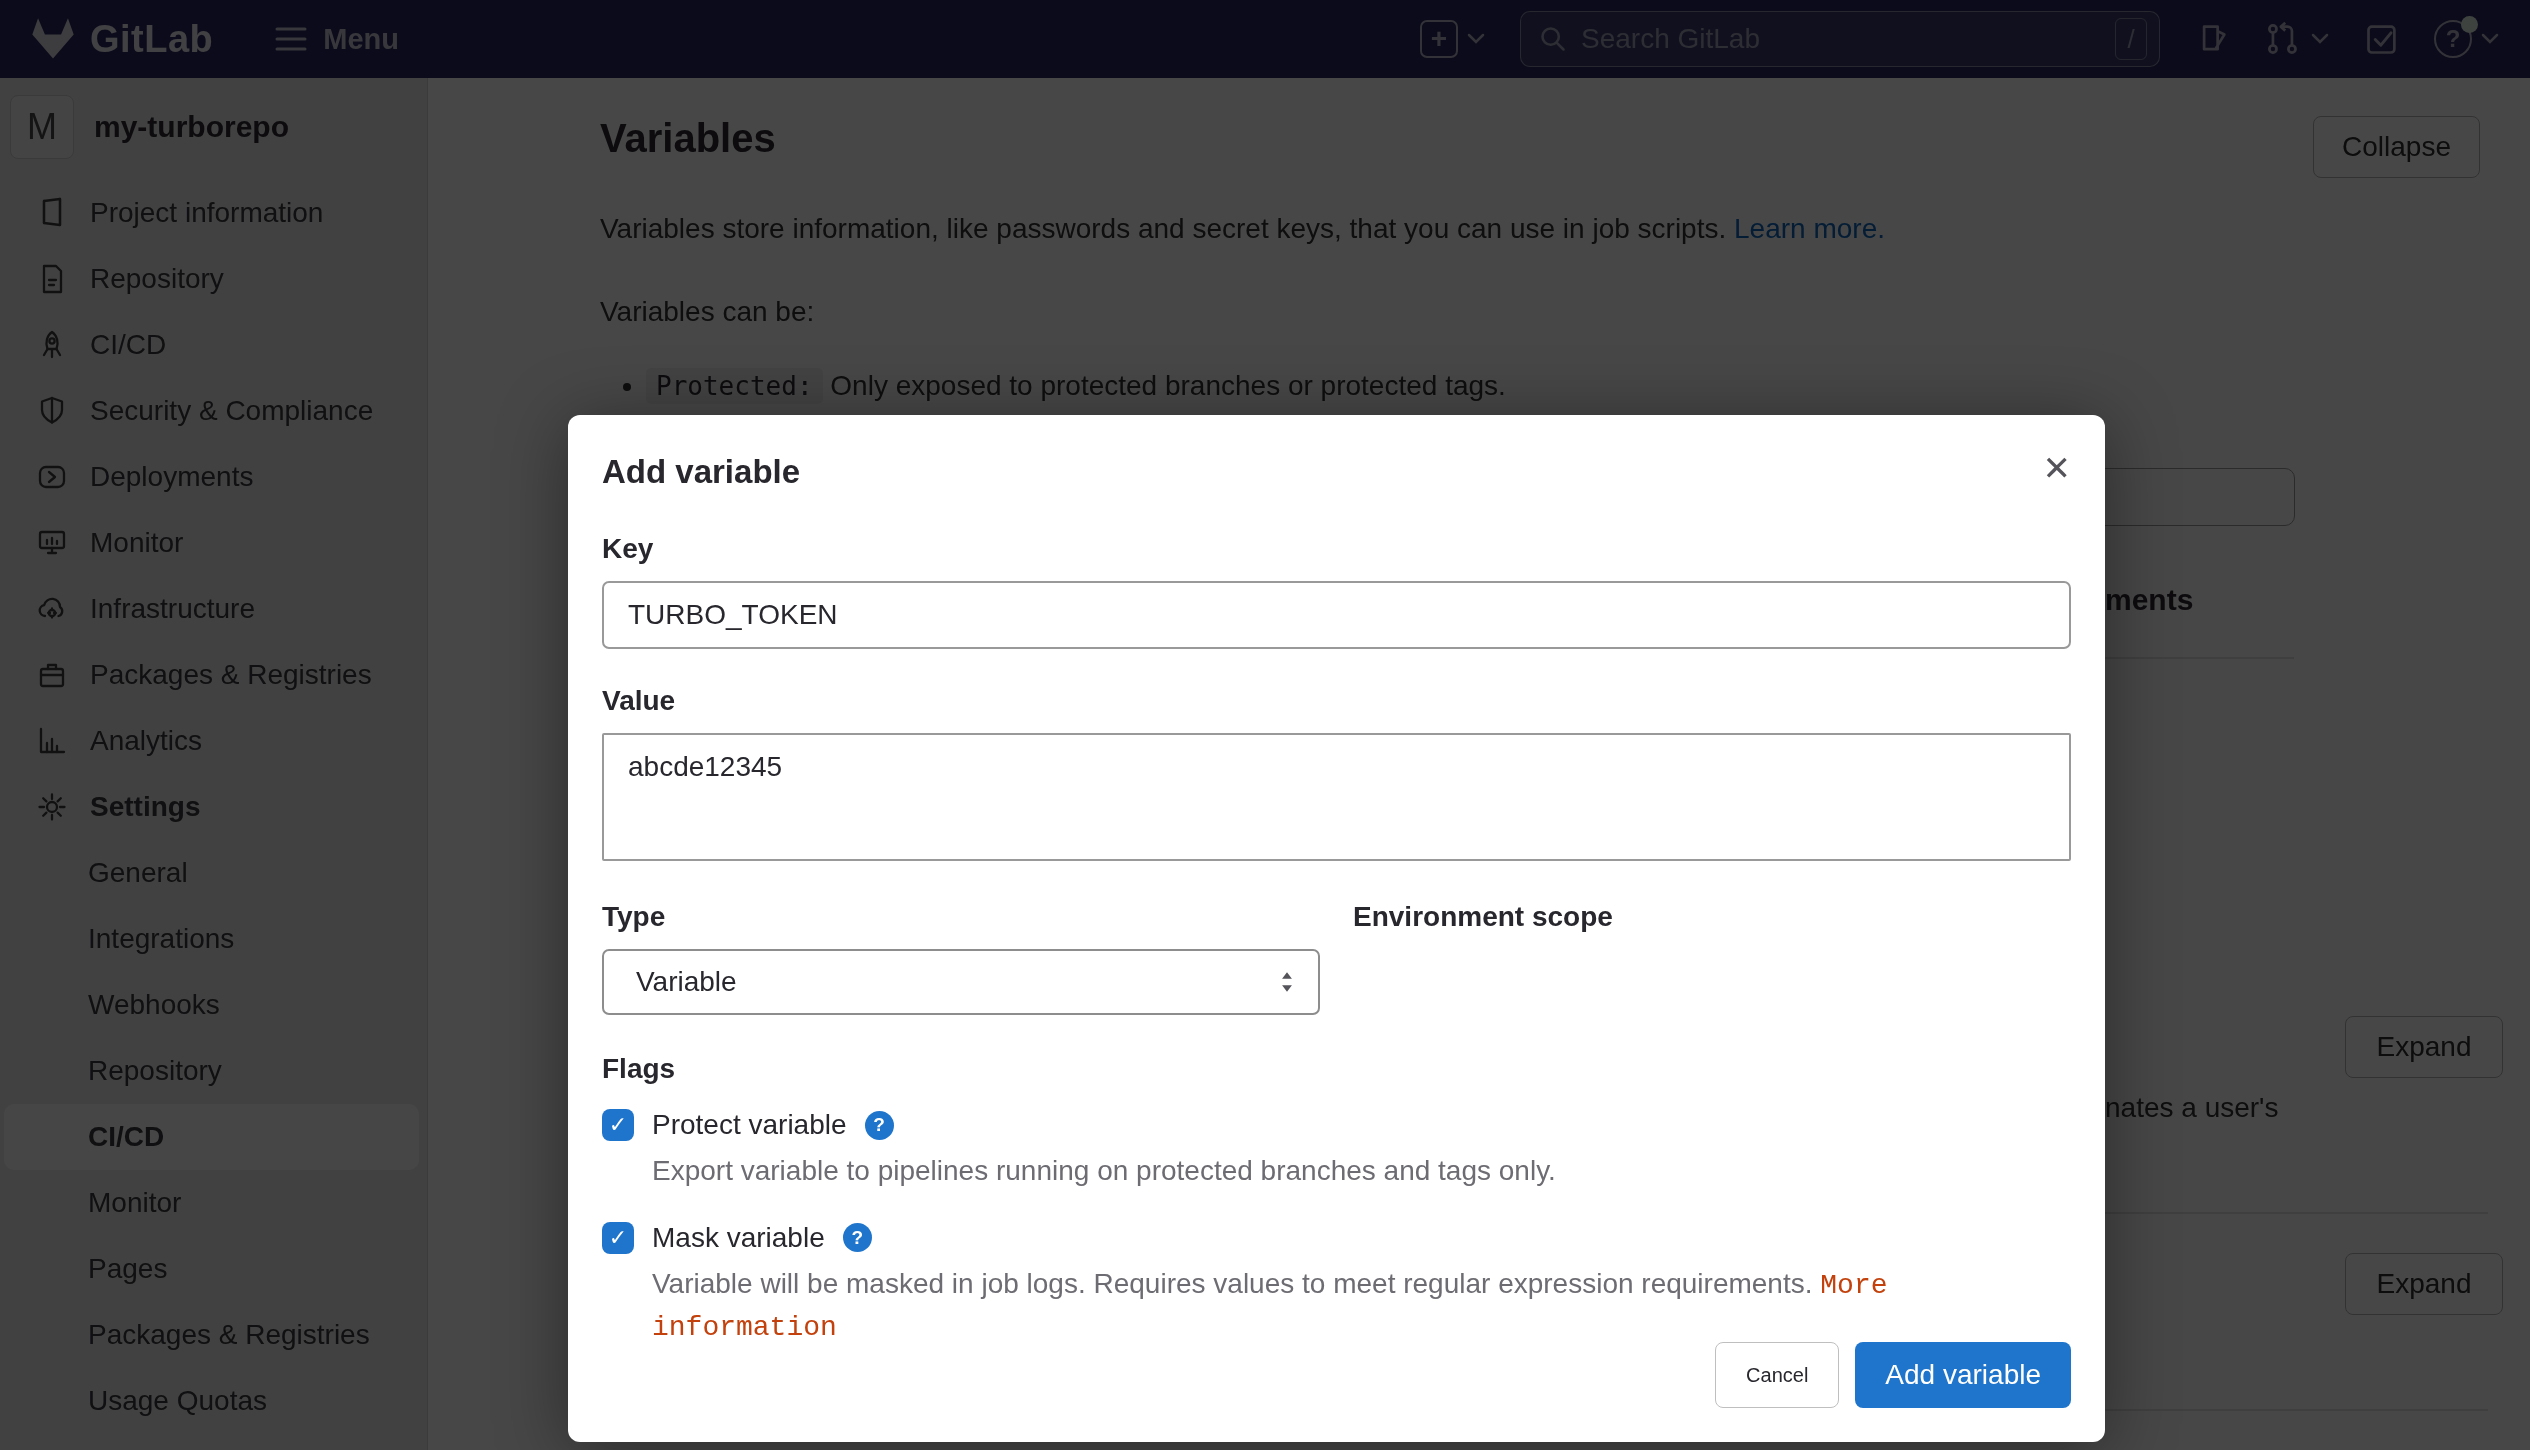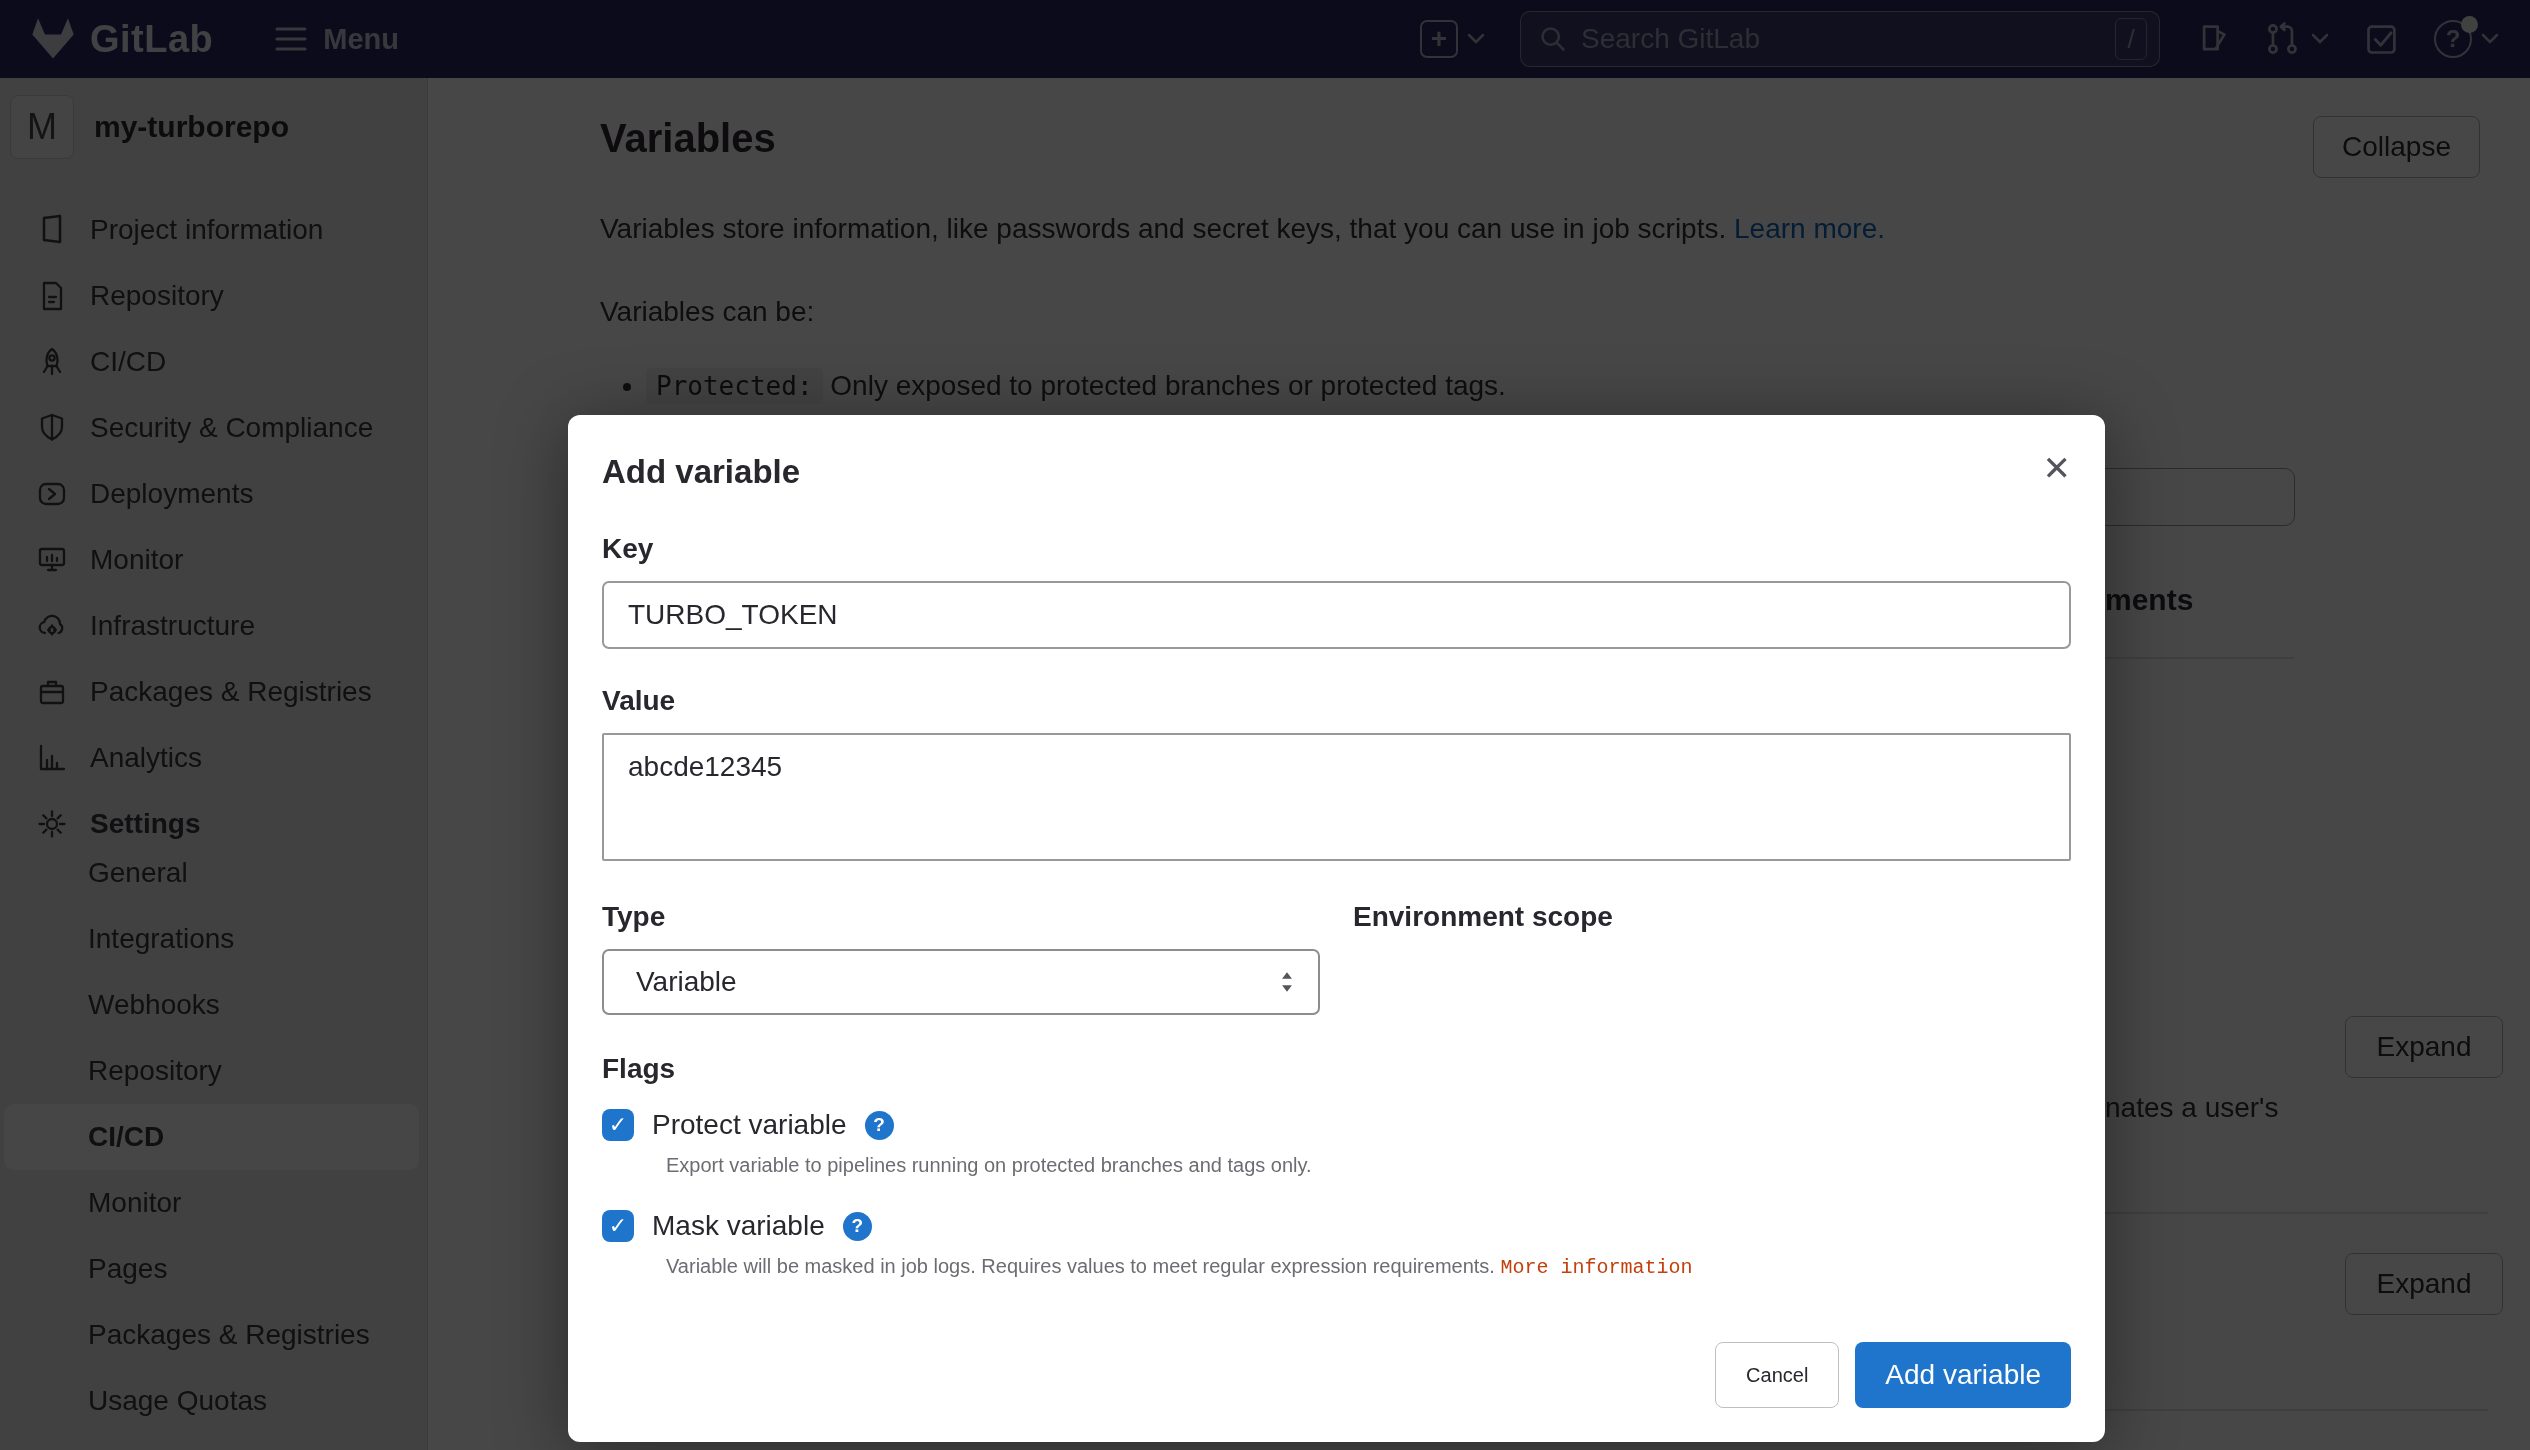--- a/index.html
+++ b/index.html
@@ -37,7 +37,7 @@
                     display:flex; align-items:center; justify-content:center; font-size:36px; color:#49484d; }
   .project-name { font-size:30px; font-weight:700; color:#2f2a33; }
   .nav-list { list-style:none; }
-  .nav-item { height:66px; display:flex; align-items:flex-end; gap:22px; padding-left:36px; font-size:28px;
+  .nav-item { height:66px; display:flex; align-items:center; gap:22px; padding-left:36px; font-size:28px;
               color:#39383d; cursor:pointer; }
   .nav-item svg { flex:0 0 auto; }
   .nav-item.bold { font-weight:700; }

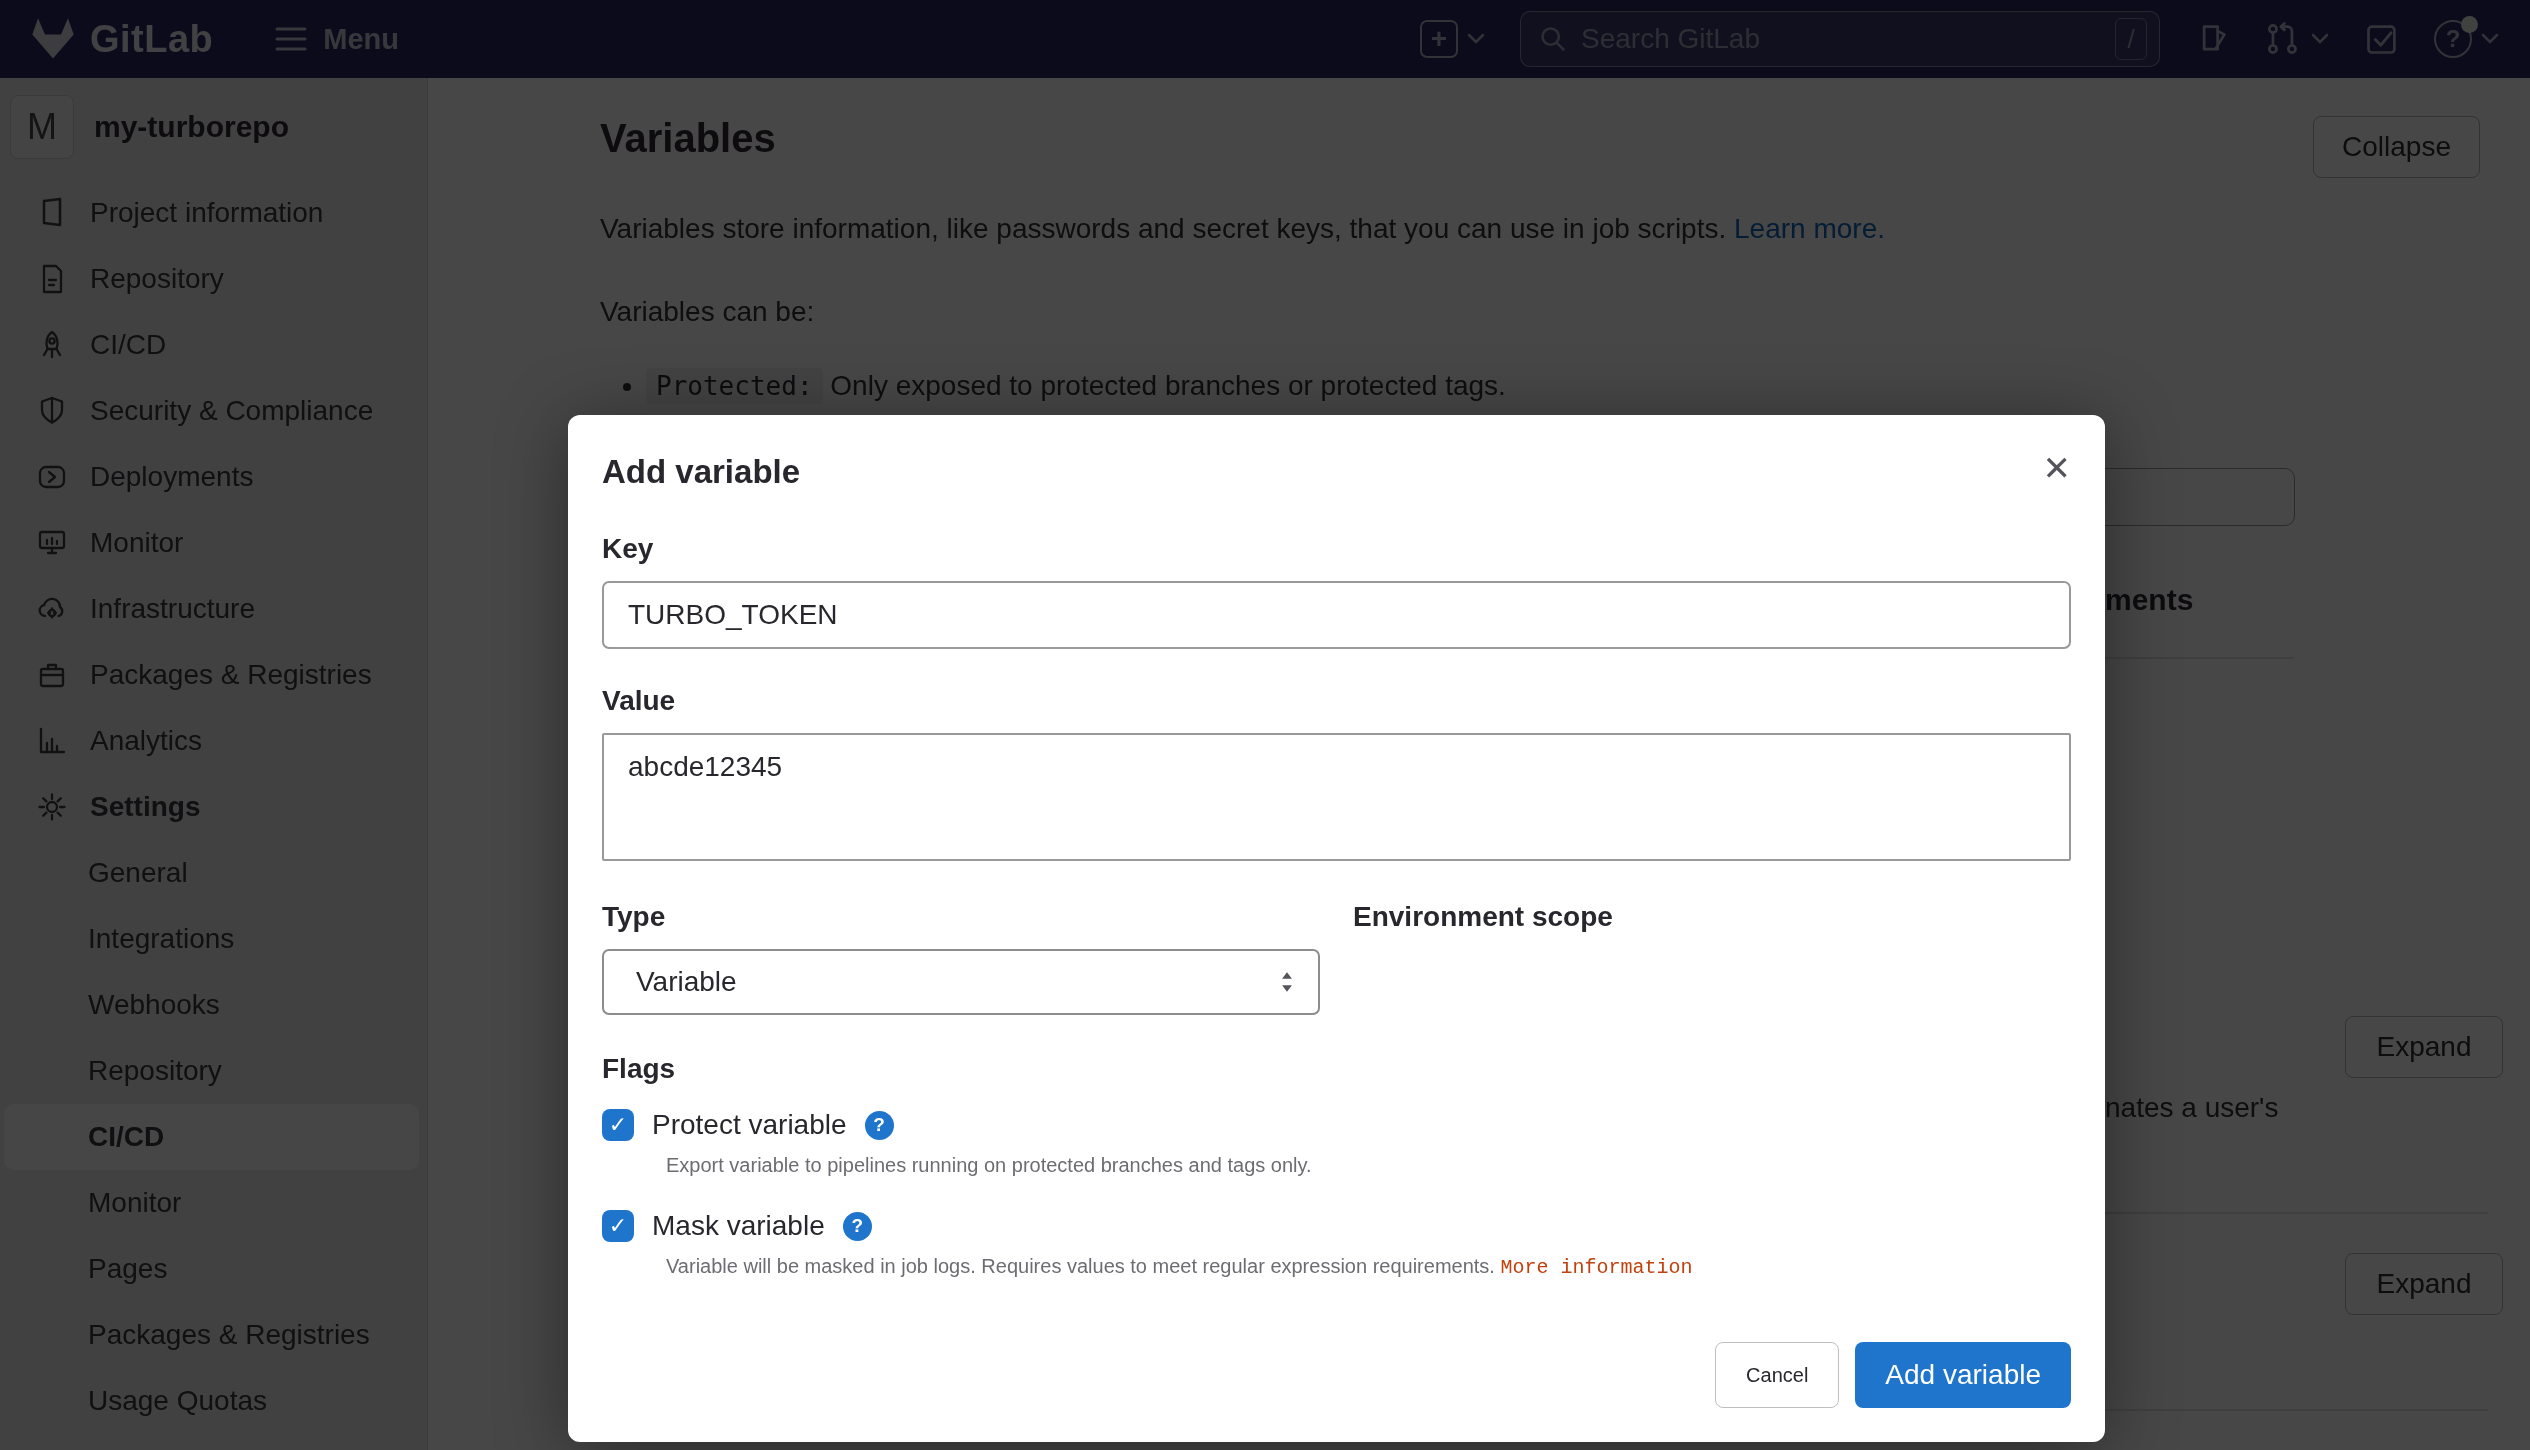--- a/index.html
+++ b/index.html
@@ -99,7 +99,7 @@
   .check-label { font-size:28px; color:#28272d; }
   .help-badge { width:29px; height:29px; border-radius:50%; background:#1f75cb; color:#fff; font-size:19px;
                 font-weight:700; display:flex; align-items:center; justify-content:center; cursor:pointer; }
-  .check-desc { margin:10px 0 0 64px; font-size:20px; line-height:1.45; color:#6d6c72; max-width:1630px; }
+  .check-desc { margin:10px 0 0 50px; font-size:28px; line-height:1.45; color:#6d6c72; max-width:1630px; }
   .check-desc a.link2 { color:#c2410c; text-decoration:none; cursor:pointer;font-family:Liberation Mono, monospace; }
   .modal-footer { position:absolute; right:34px; bottom:34px; display:flex; gap:16px; }
   .btn-cancel { height:66px; padding:0 30px; background:#fff; border:1.5px solid #bfbfbf; border-radius:8px;

